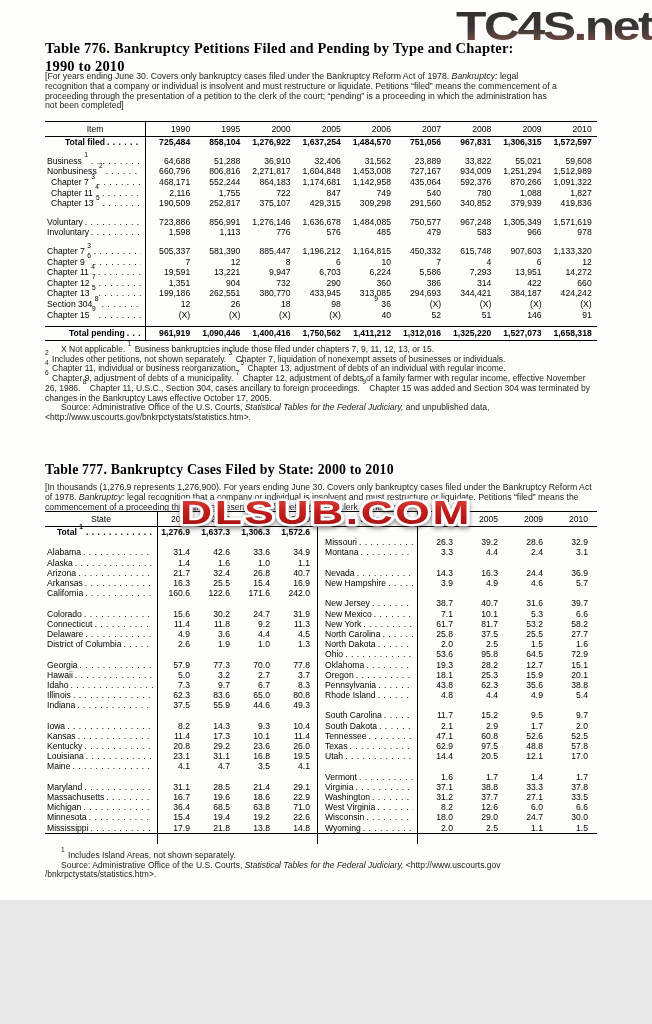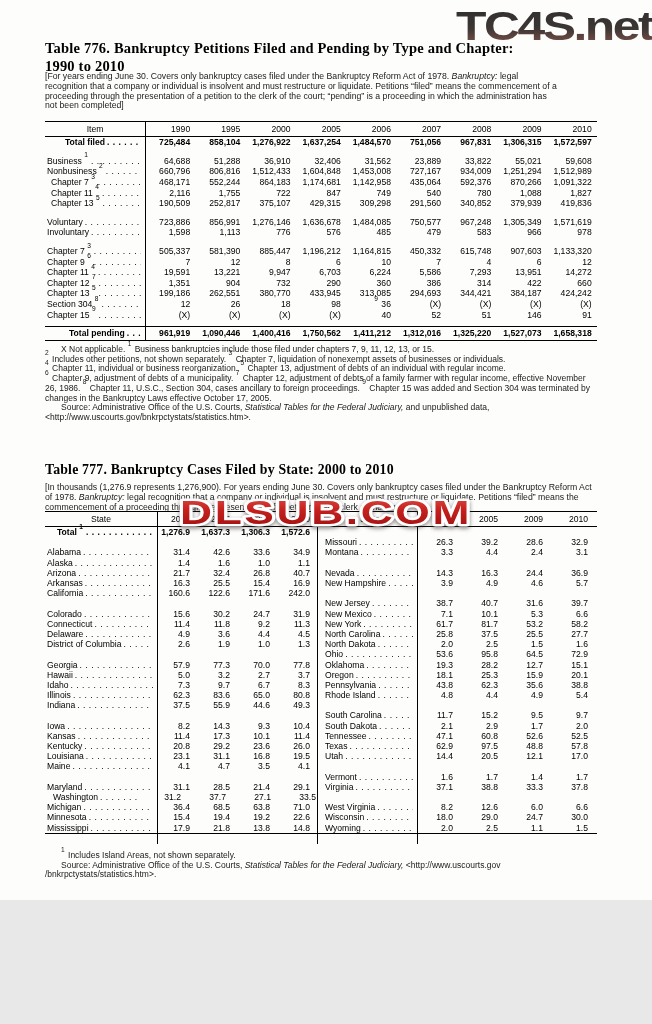--- a/index.html
+++ b/index.html
@@ -139,7 +139,7 @@
           </span>
           <span class="val">660,796</span>
           <span class="val">806,816</span>
-          <span class="val">1,512,433</span>
+          <span class="val">2,271,817</span>
           <span class="val">1,604,848</span>
           <span class="val">1,453,008</span>
           <span class="val">727,167</span>

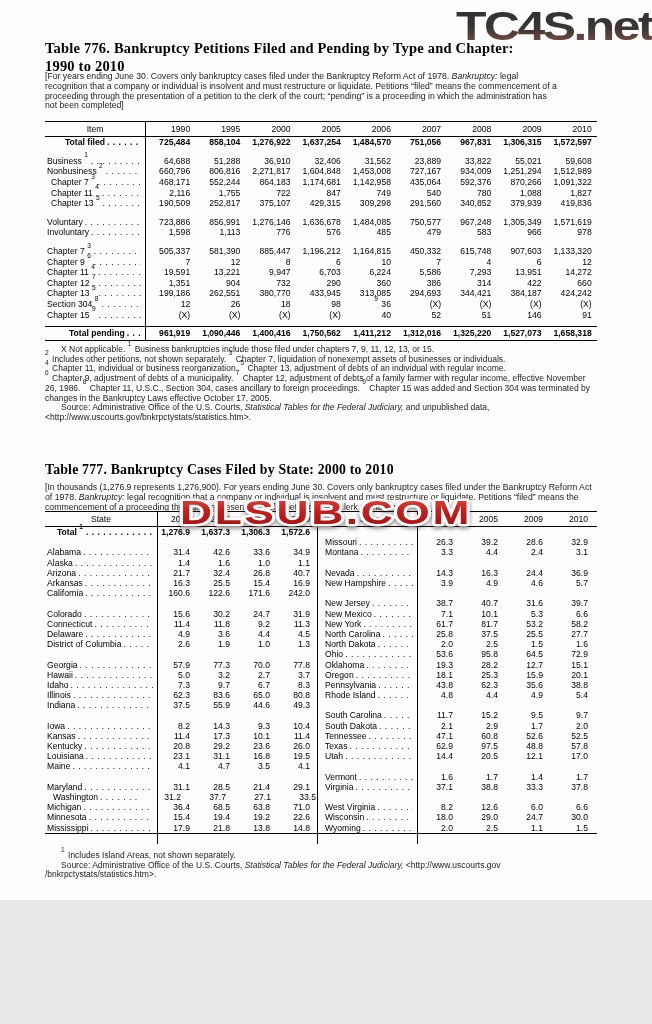--- a/index.html
+++ b/index.html
@@ -860,6 +860,16 @@
           </span>
         </div>
         <div class="row">
+          <span class="half L">
+            <span class="c-st">
+              <span class="lbl">Massachusetts</span>
+              <span class="dots"></span>
+            </span>
+            <span class="val">16.7</span>
+            <span class="val">19.6</span>
+            <span class="val">18.6</span>
+            <span class="val">22.9</span>
+          </span>
           <span class="half R">
             <span class="c-st">
               <span class="lbl">Washington</span>

